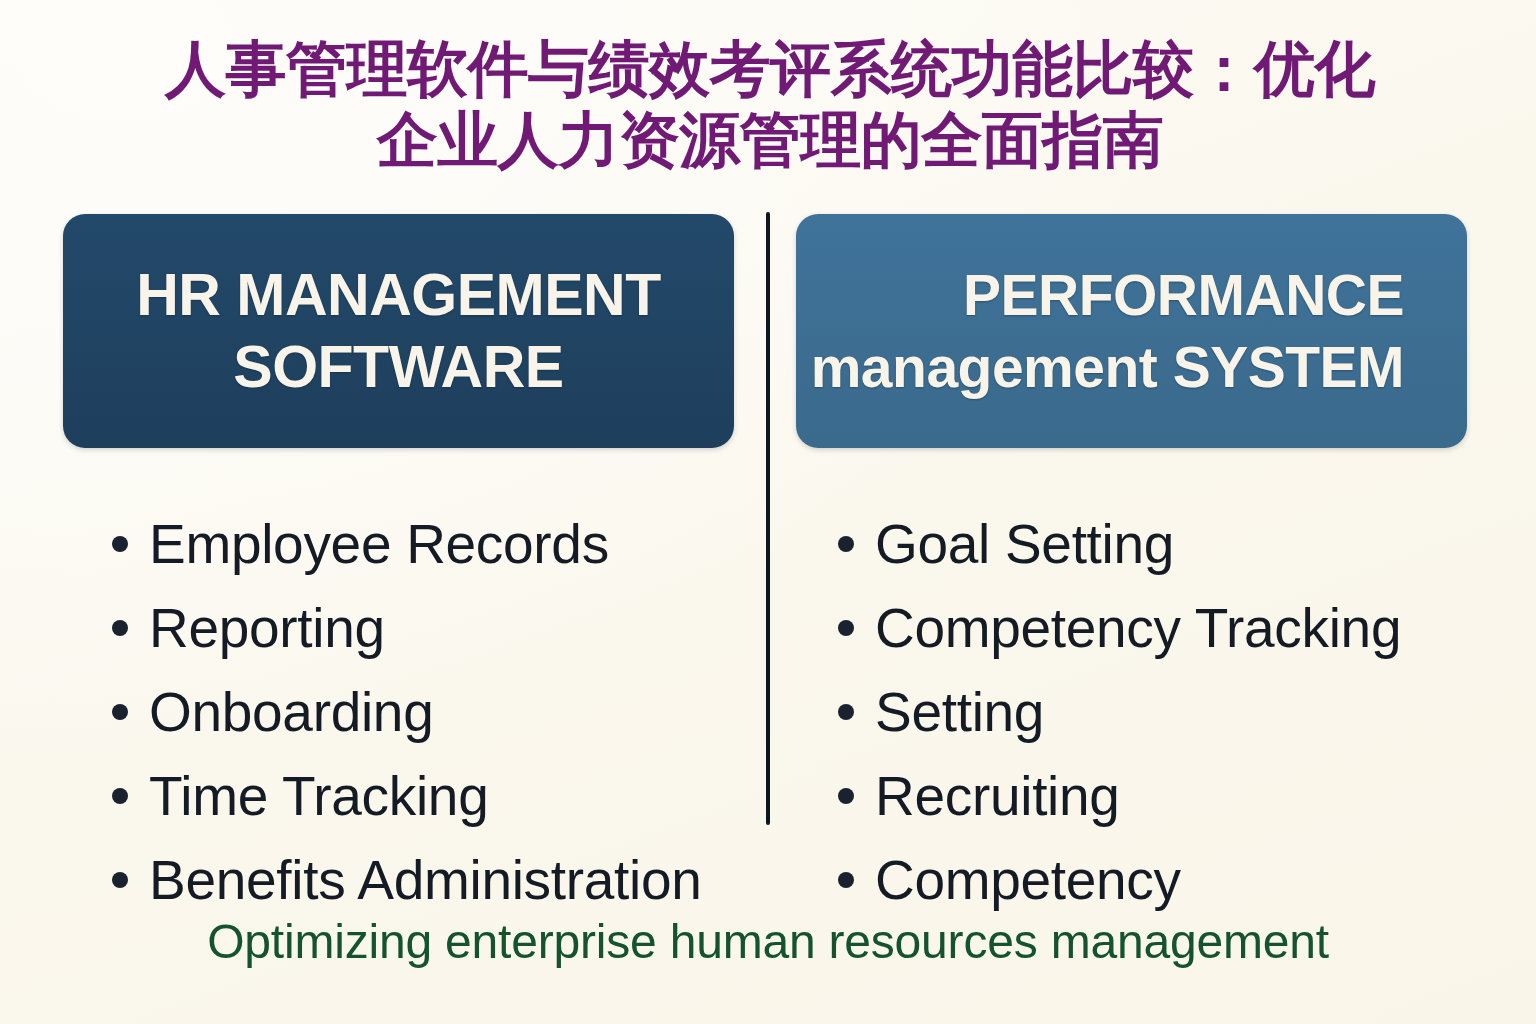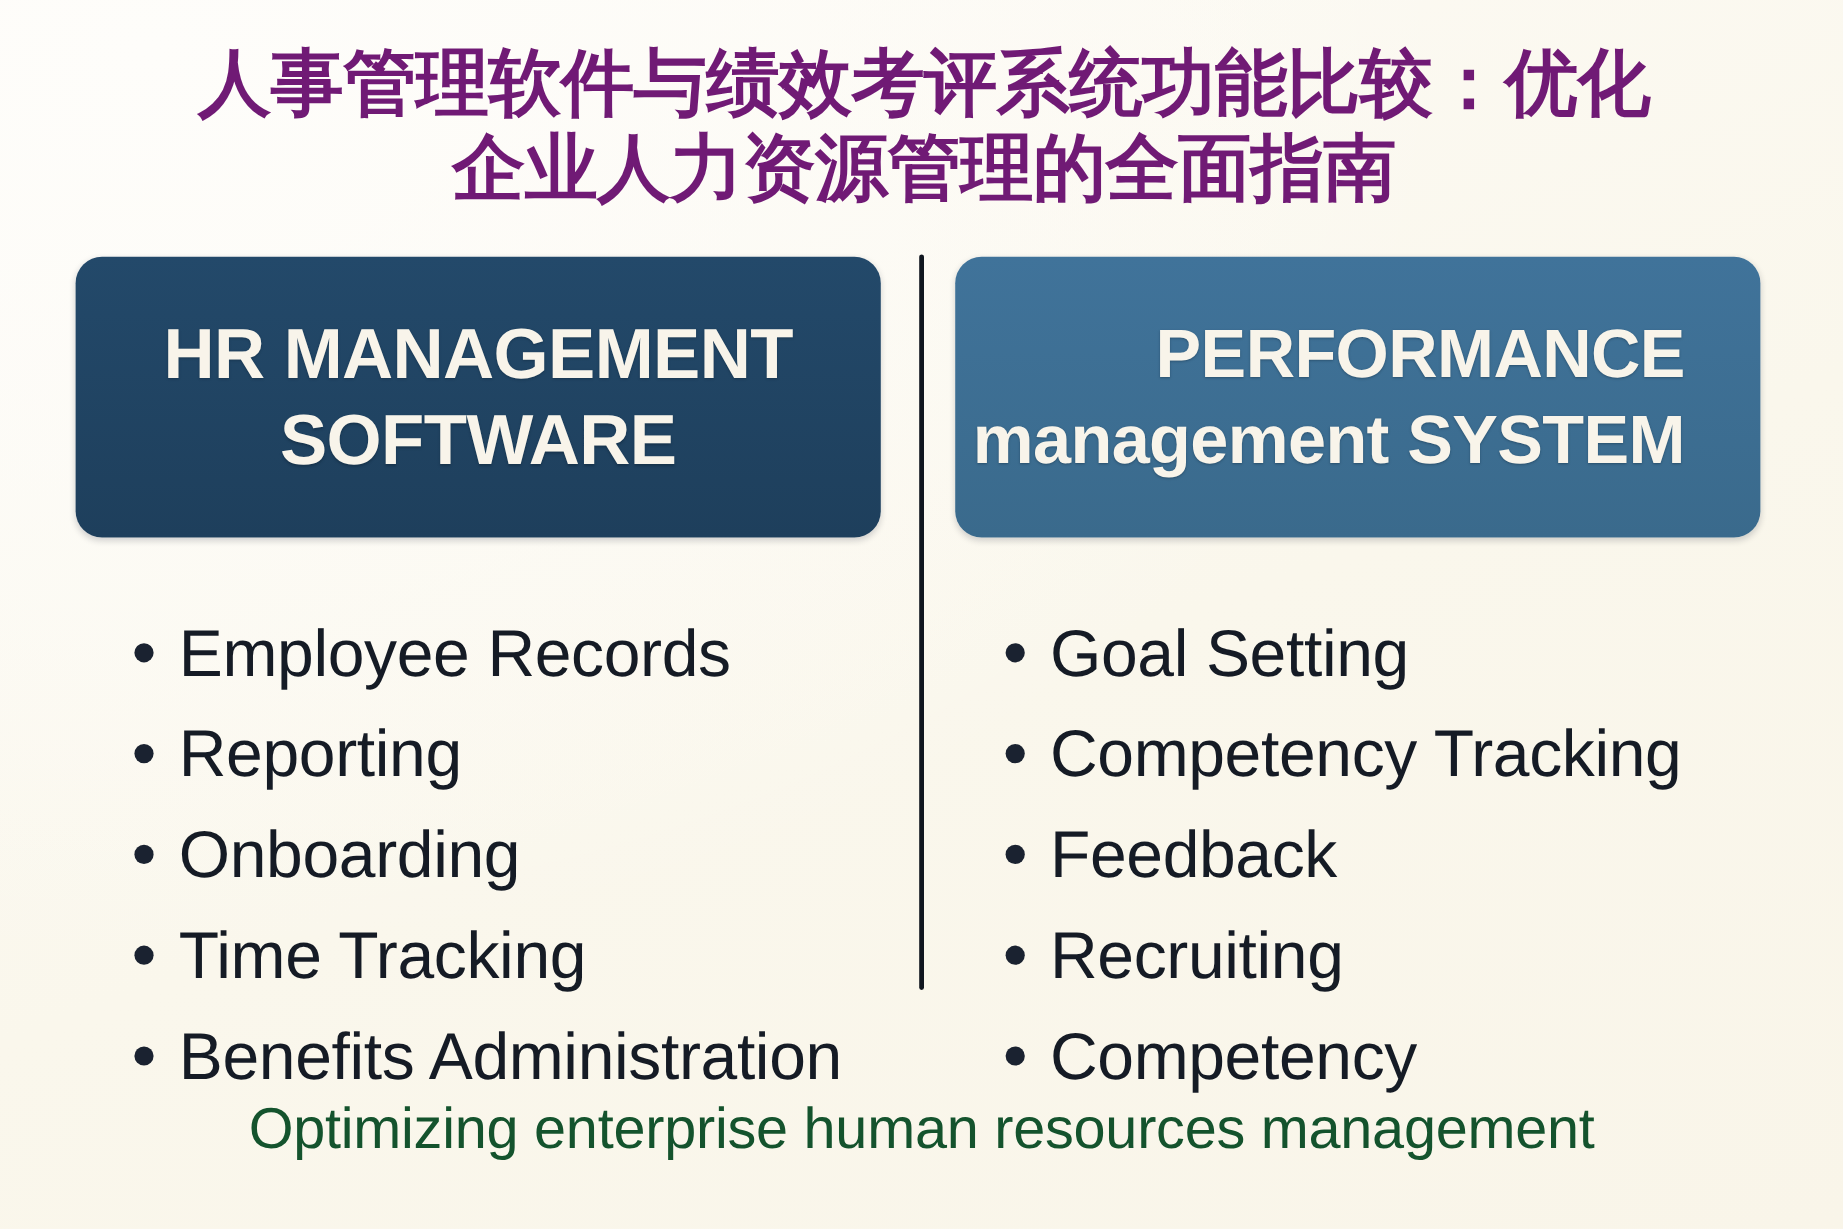--- a/index.html
+++ b/index.html
@@ -211,7 +211,7 @@
     </li>
     <li class="list-item">
       <span class="bullet-dot"></span>
-      <span class="list-label">Feedback</span>
+      <span class="list-label">Setting</span>
     </li>
     <li class="list-item">
       <span class="bullet-dot"></span>

